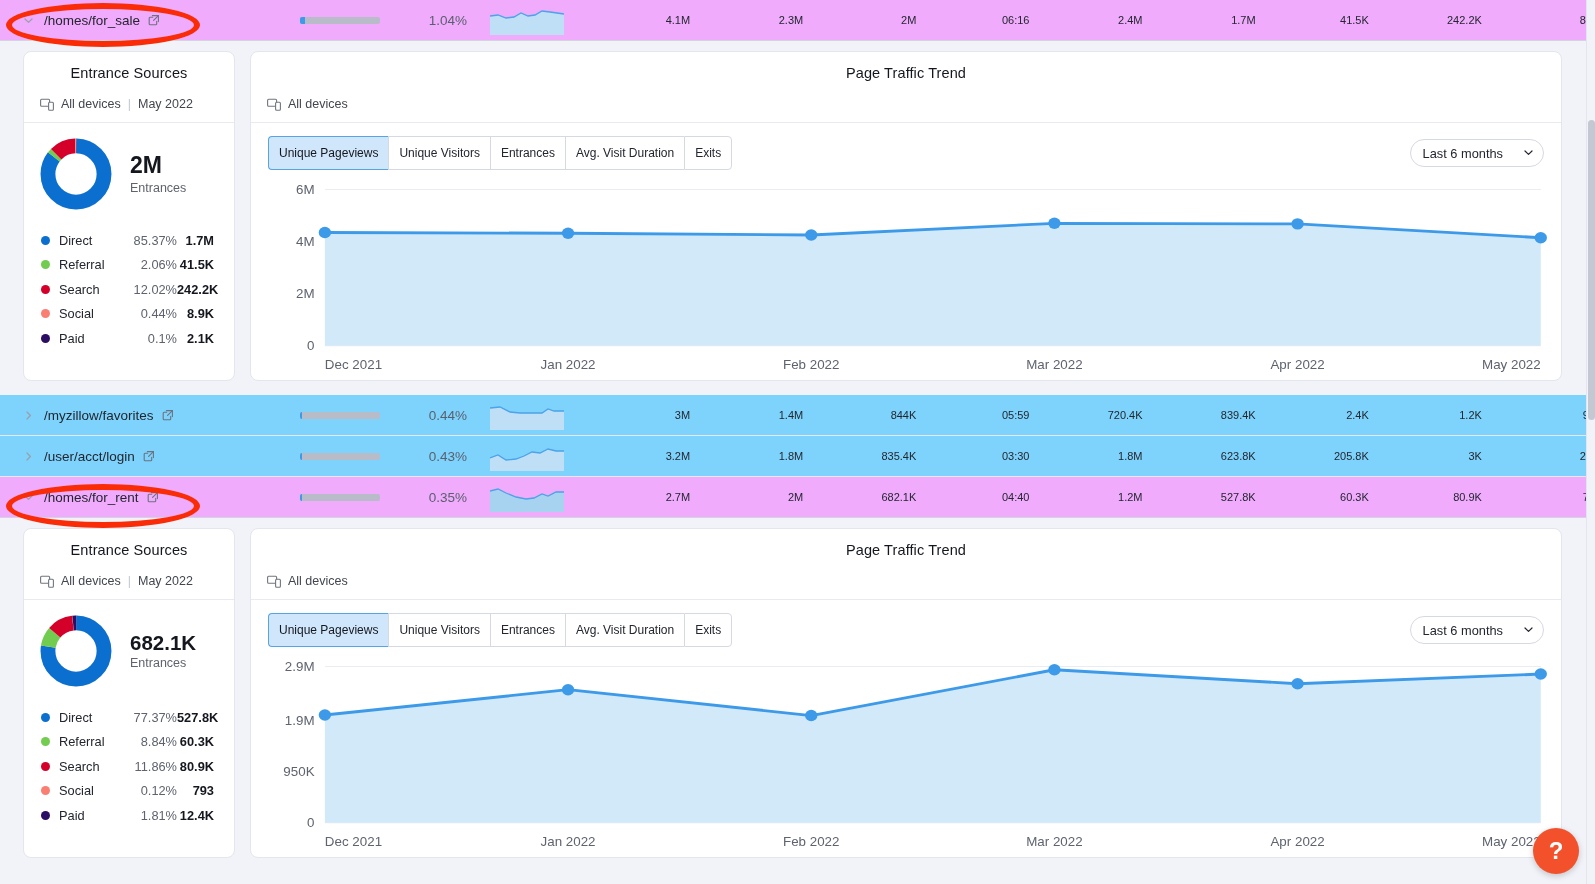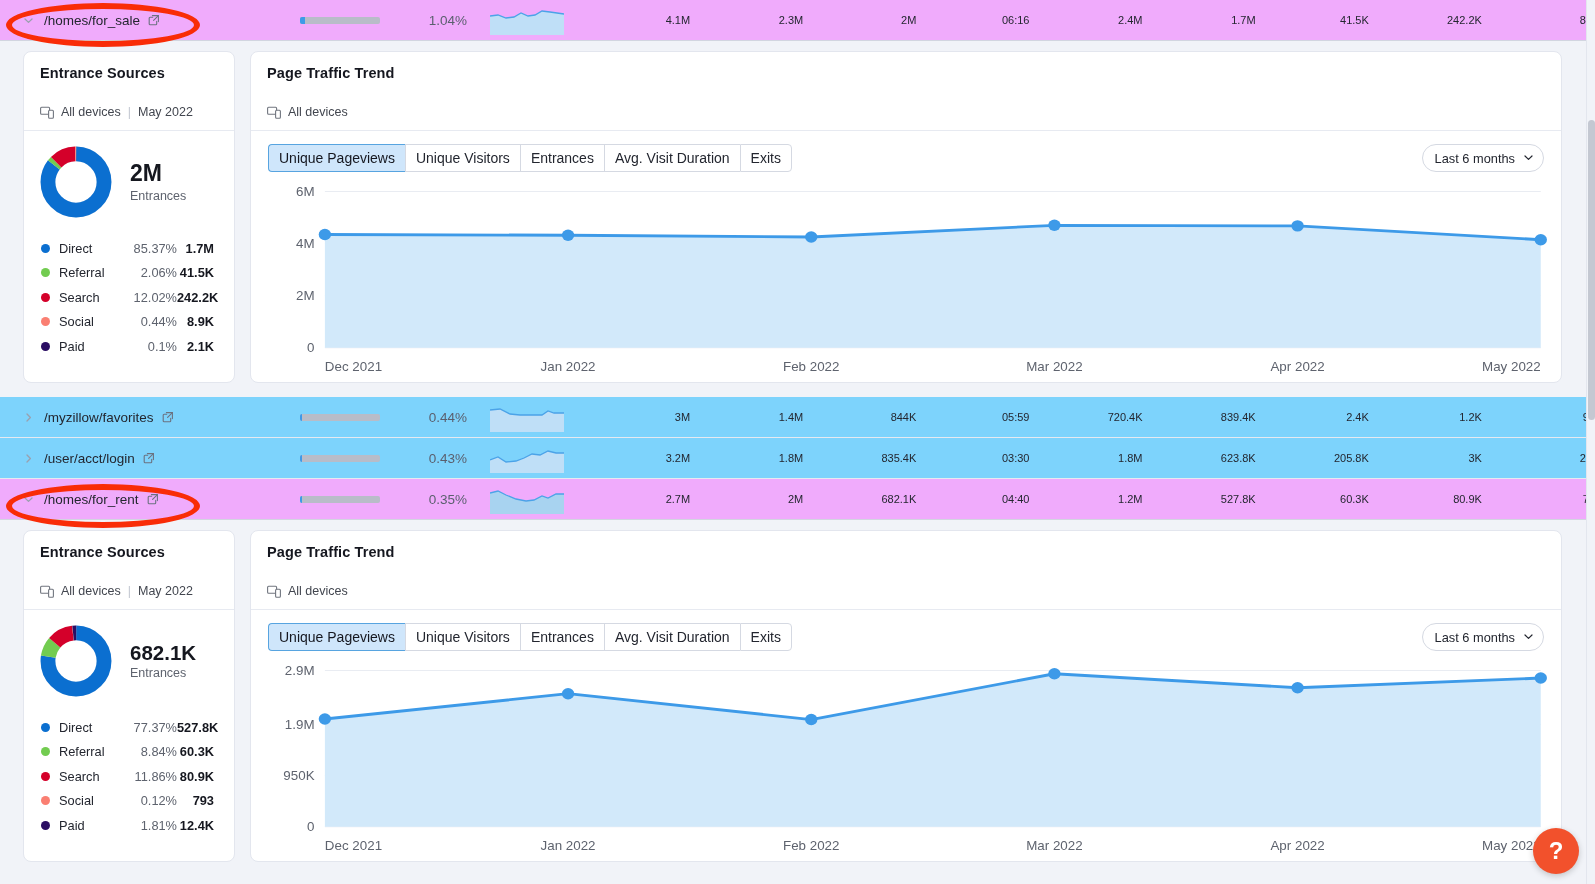--- a/index.html
+++ b/index.html
@@ -66,7 +66,7 @@
   .card-trend { flex: 1; margin-left: 15px; margin-right: 33px; }
 
   .card-head { padding: 13px 16px 11px 16px; }
-  .card-title { font-size: 14.5px; font-weight: bold; color: #15171f; letter-spacing: .1px; }
+  .card-title { font-size: 14.5px; font-weight: normal; color: #15171f; letter-spacing: .1px; text-align: center; }
   .card-sub {
     display: flex; align-items: center; gap: 7px;
     margin-top: 24px; font-size: 12.5px; color: #42464f; text-align: center;

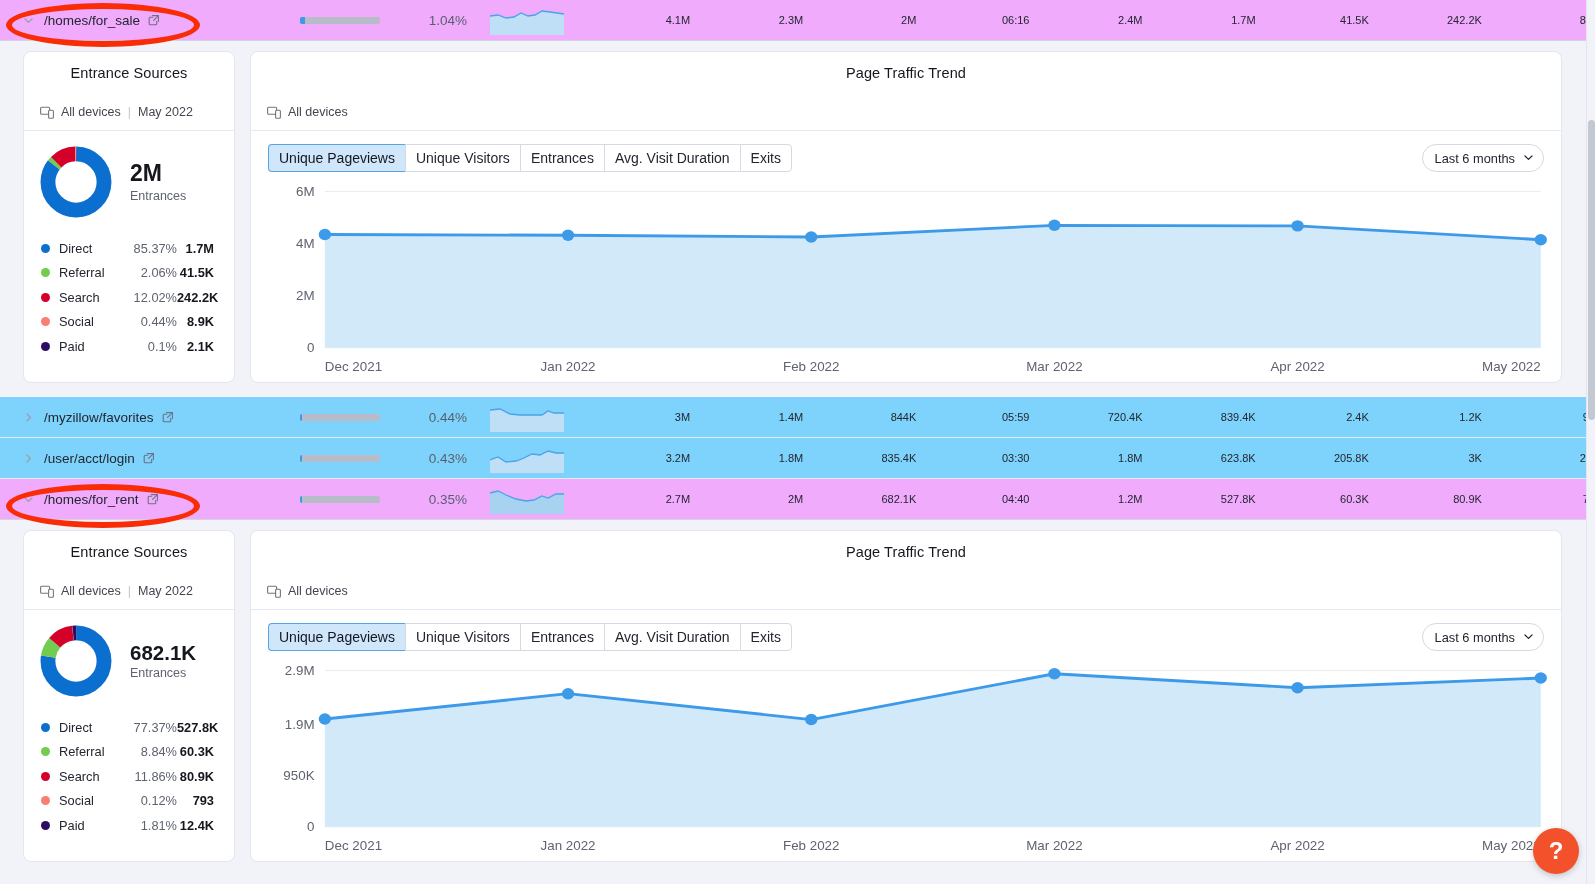--- a/index.html
+++ b/index.html
@@ -69,7 +69,7 @@
   .card-title { font-size: 14.5px; font-weight: normal; color: #15171f; letter-spacing: .1px; text-align: center; }
   .card-sub {
     display: flex; align-items: center; gap: 7px;
-    margin-top: 24px; font-size: 12.5px; color: #42464f; text-align: center;
+    margin-top: 16px; font-size: 12.5px; color: #42464f; text-align: center;
   }
   .card-sub .sep { color: #c3c7d1; }
   .device-icon { display: flex; align-items: center; color: #71767f; }

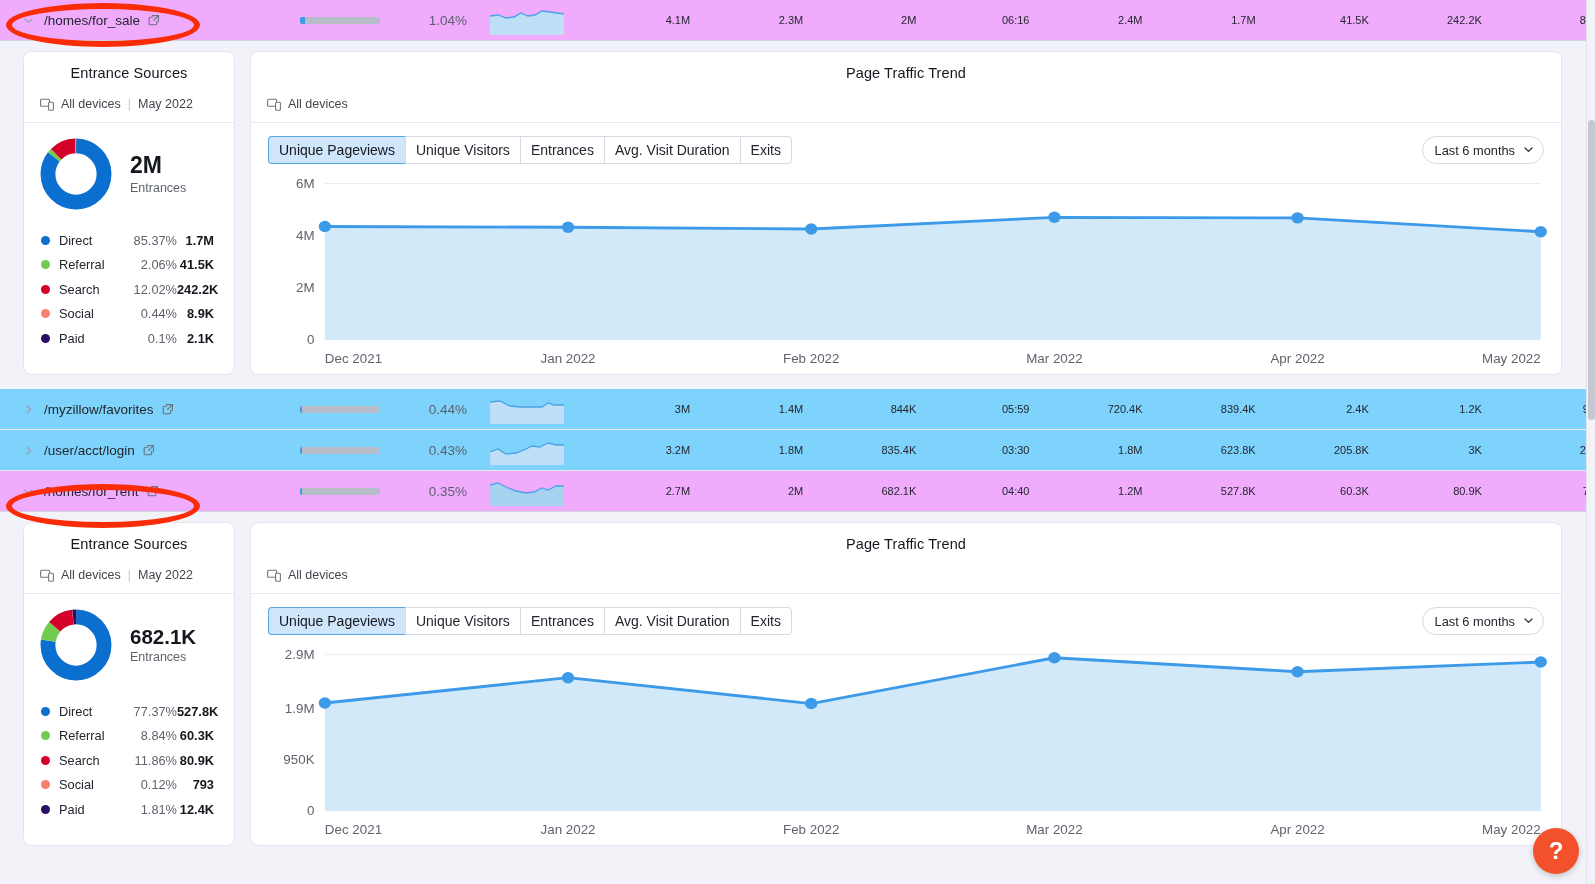--- a/index.html
+++ b/index.html
@@ -101,9 +101,9 @@
   }
   .seg { display: flex; }
   .seg-btn {
-    height: 28px; padding: 0 10px;
+    height: 34px; padding: 0 10px;
     display: flex; align-items: center;
-    font-size: 14px; color: #23262f;
+    font-size: 12px; color: #23262f;
     background: #fff; border: 1px solid #d5d9e2;
     border-right: none; cursor: pointer; white-space: nowrap;
   }

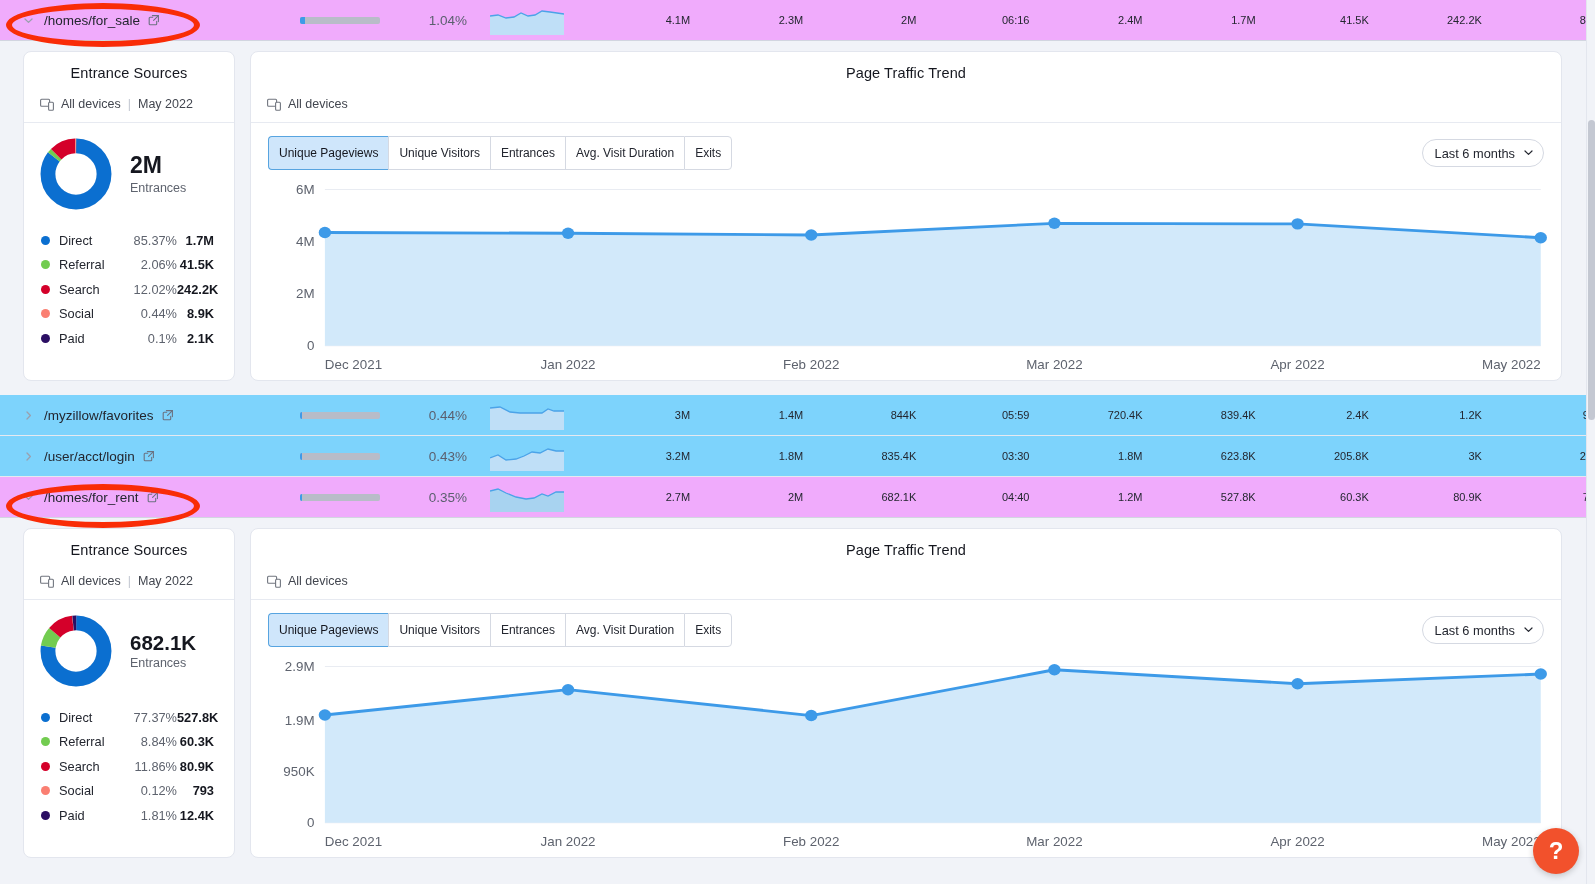--- a/index.html
+++ b/index.html
@@ -115,7 +115,7 @@
   }
   .range-btn {
     height: 28px; padding: 0 9px 0 12px;
-    display: flex; align-items: center; gap: 8px;
+    display: flex; align-items: center; gap: 20px;
     font-size: 12.8px; color: #23262f;
     background: #fff; border: 1px solid #d5d9e2; border-radius: 15px;
     cursor: pointer; white-space: nowrap;

